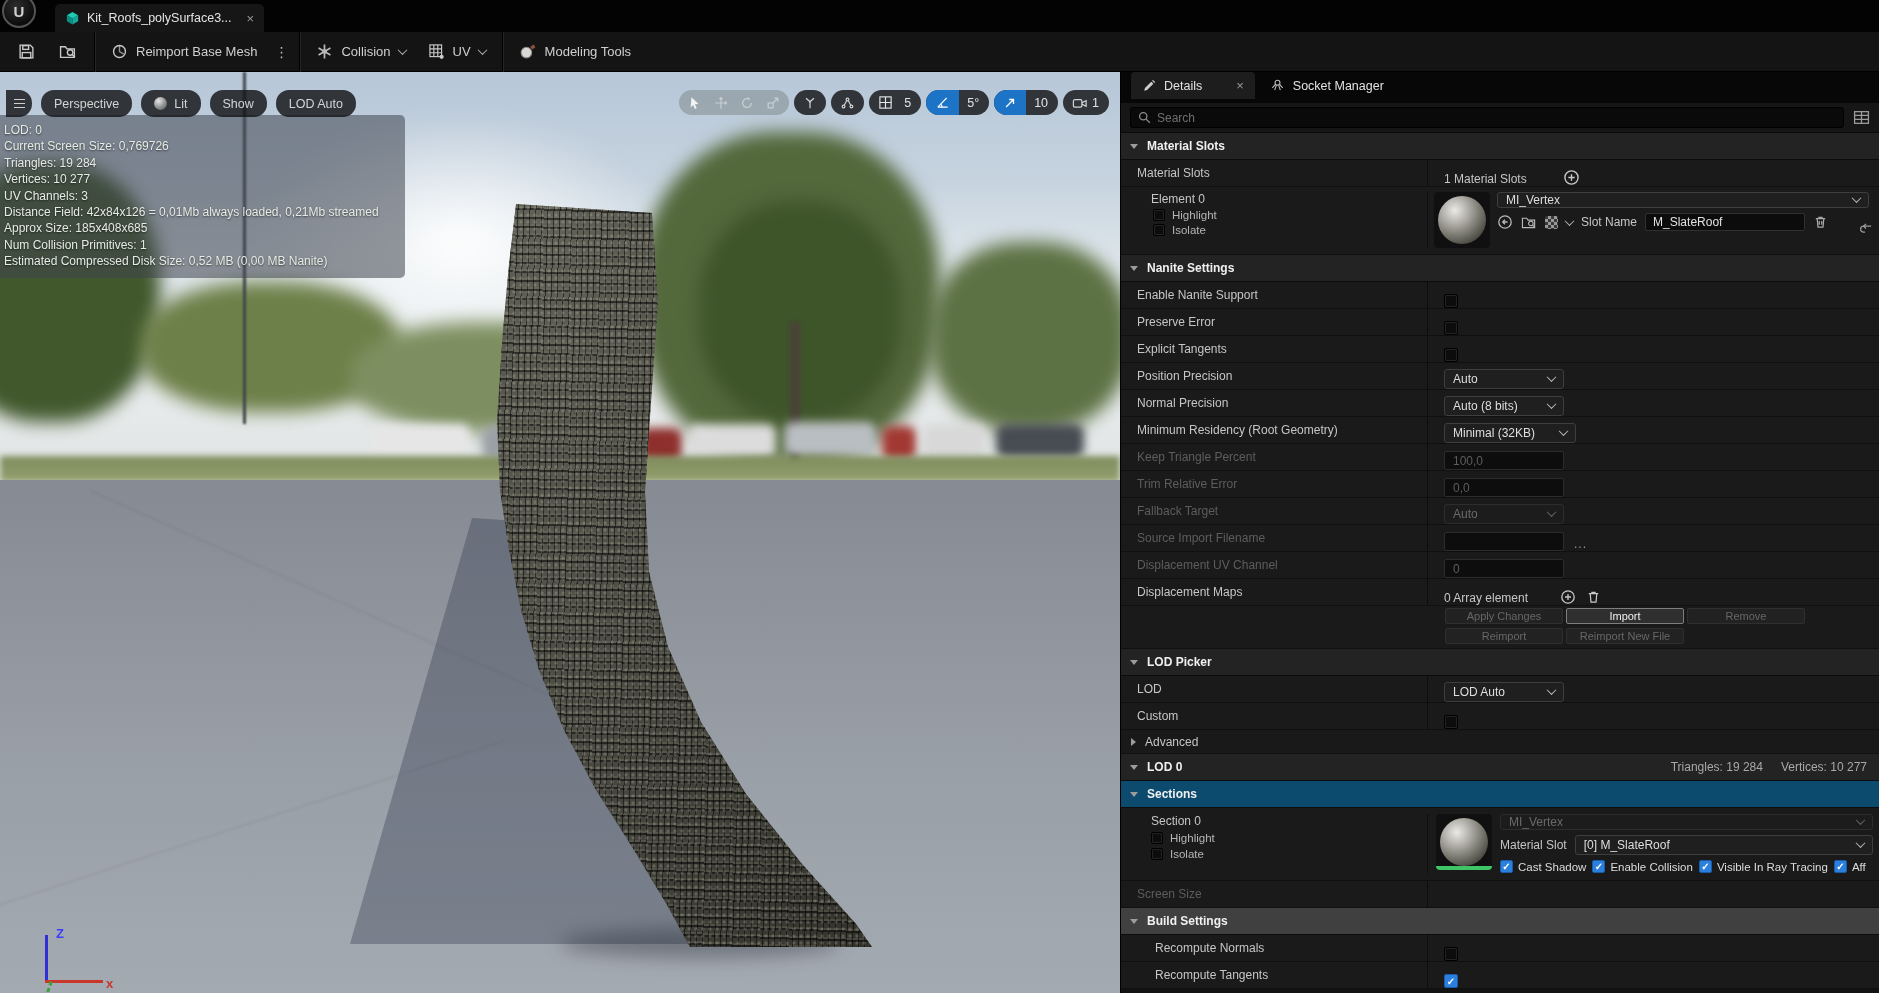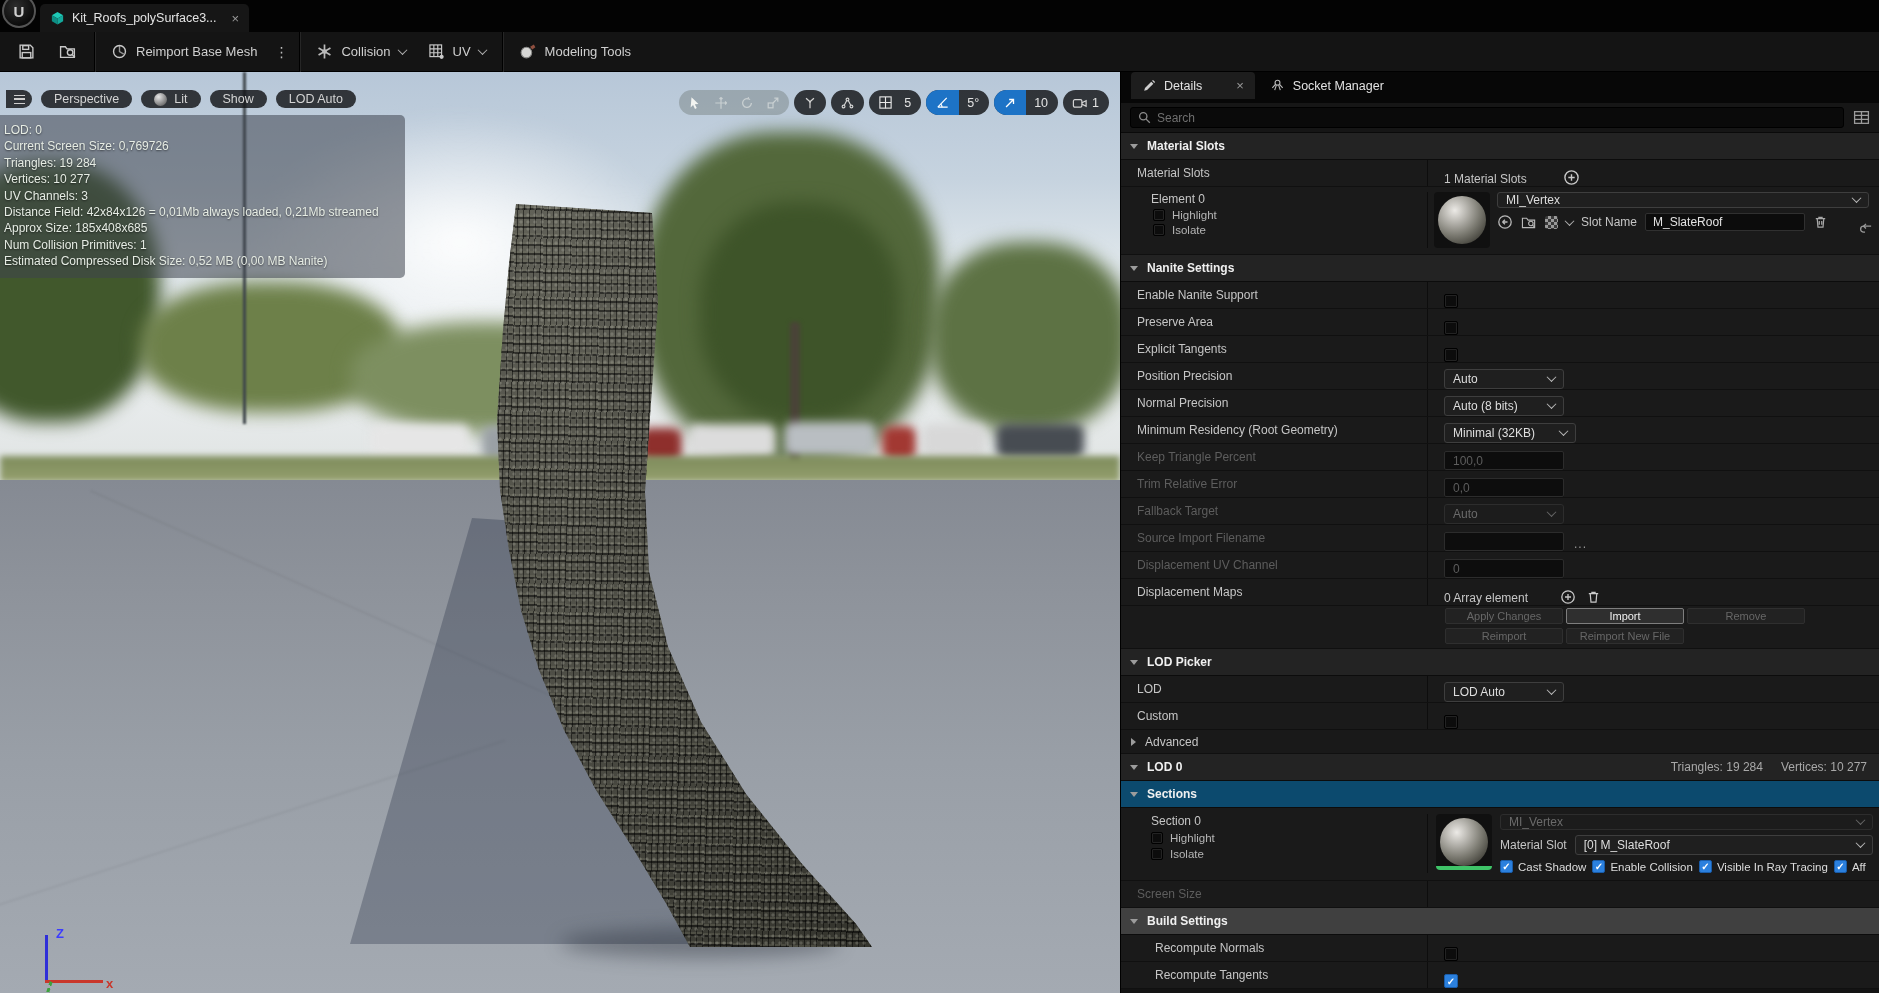--- a/index.html
+++ b/index.html
@@ -13,7 +13,7 @@
     background:radial-gradient(circle at 40% 35%,#2e2e2e,#0c0c0c 70%);border:2px solid #555;
     color:#cfcfcf;font-size:15px;font-weight:bold;display:flex;align-items:center;justify-content:center}
   .asset-tab{height:28px;background:#161616;border-radius:5px 5px 0 0;display:flex;align-items:center;
-    gap:7px;padding:0 10px;color:#e4e4e4;font-size:12.5px;margin-left:0}
+    gap:7px;padding:0 10px;color:#e4e4e4;font-size:12.5px;margin-left:15px}
   .tab-close{color:#9a9a9a;font-size:13px;line-height:1;margin-left:8px;cursor:default}
   
   .toolbar{height:40px;background:#141414;display:flex;align-items:center;padding:0 6px;border-bottom:1px solid #000}

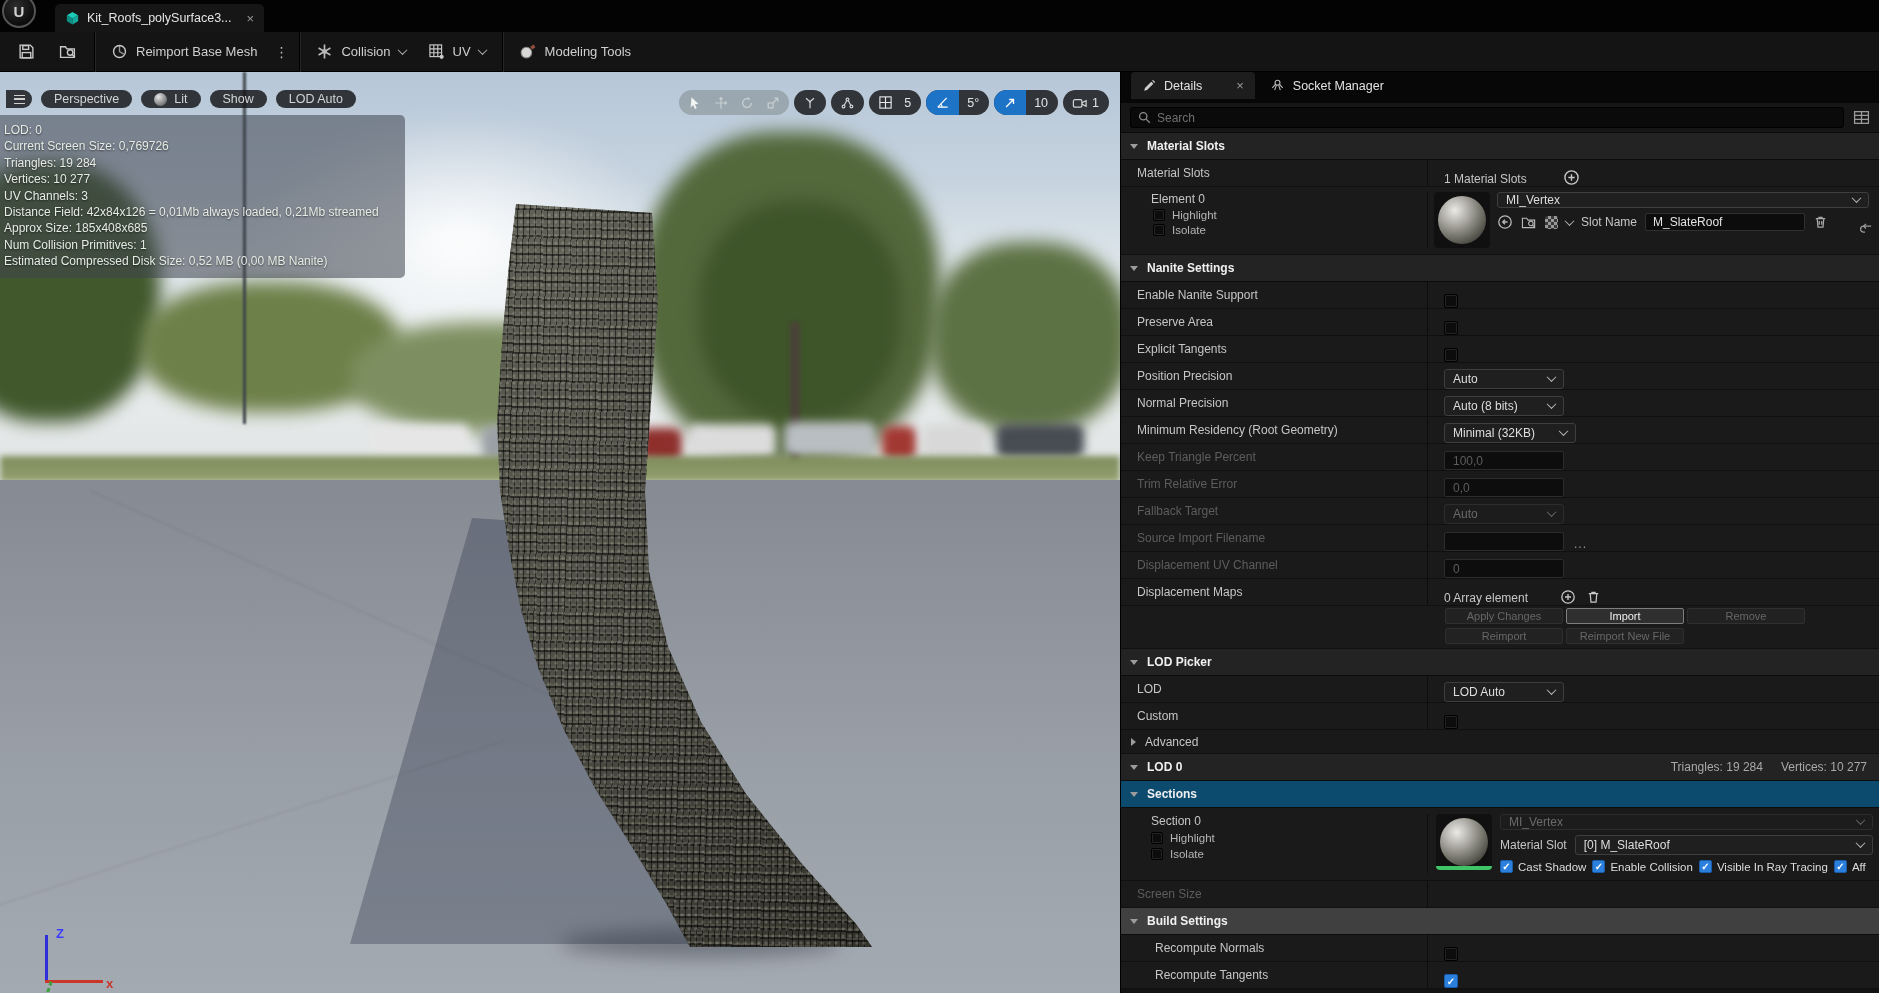--- a/index.html
+++ b/index.html
@@ -57,7 +57,7 @@
     background-size:7px 7px,auto,auto,100% 100%,100% 100%}
   
   .vp-topleft{position:absolute;top:18px;left:6px;display:flex;gap:9px;align-items:center;z-index:5}
-  .pill{height:18px;border-radius:13px;background:rgba(18,20,22,.82);display:flex;align-items:center;
+  .pill{height:27px;border-radius:13px;background:rgba(18,20,22,.82);display:flex;align-items:center;
     gap:7px;padding:0 13px;color:#d4d4d4;font-size:12.5px;white-space:nowrap}
   .pill.menu{width:26px;padding:0;justify-content:center;border-radius:0 13px 13px 0}
   .burger{width:11px;height:9px;border-top:1.5px solid #cfcfcf;border-bottom:1.5px solid #cfcfcf;position:relative}

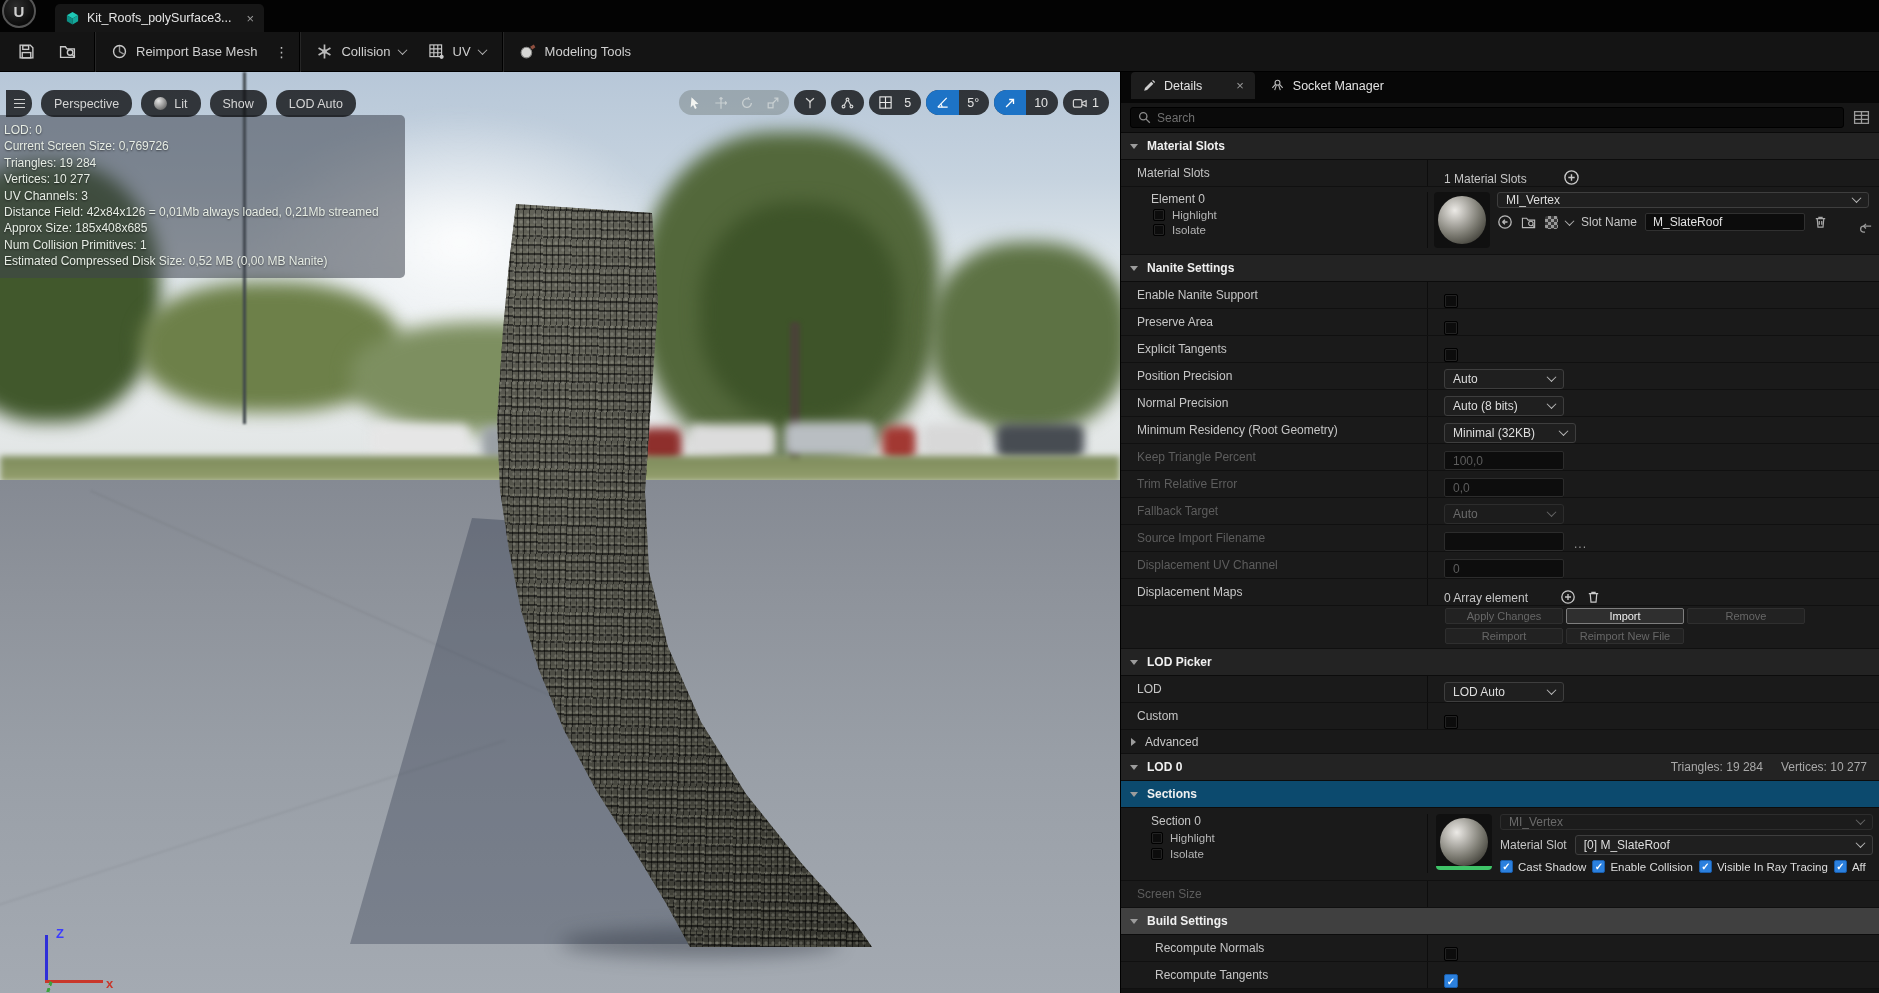--- a/index.html
+++ b/index.html
@@ -469,7 +469,7 @@
         </div>
     </div>
     <div class="drow">
-      <div class="dlbl">Preserve Area</div>
+      <div class="dlbl">Preserve Error</div>
       <div class="dval">
           <span class="cb"></span>
         </div>

